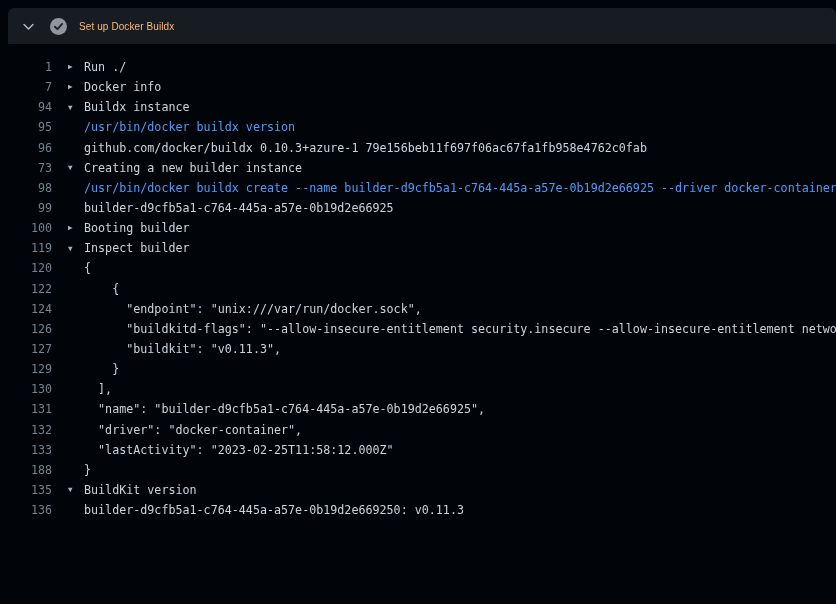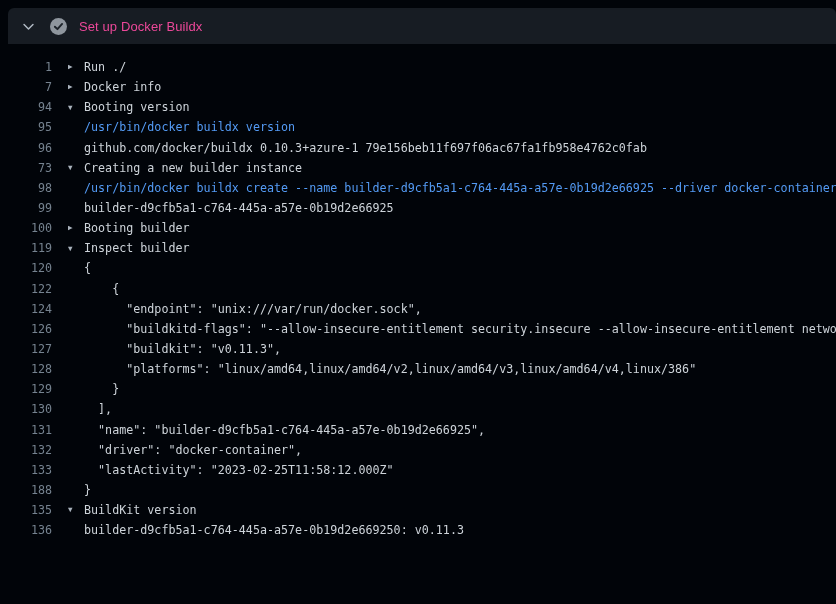--- a/index.html
+++ b/index.html
@@ -26,8 +26,8 @@
   }
   .status-icon { width: 17px; height: 17px; flex: 0 0 auto; display: flex; }
   .step-title {
-    color: #ec4899;
-    font-size: 13px;
+    color: #fdba74;
+    font-size: 10px;
     font-weight: 500;
     letter-spacing: 0.1px;
     margin-left: 2px;

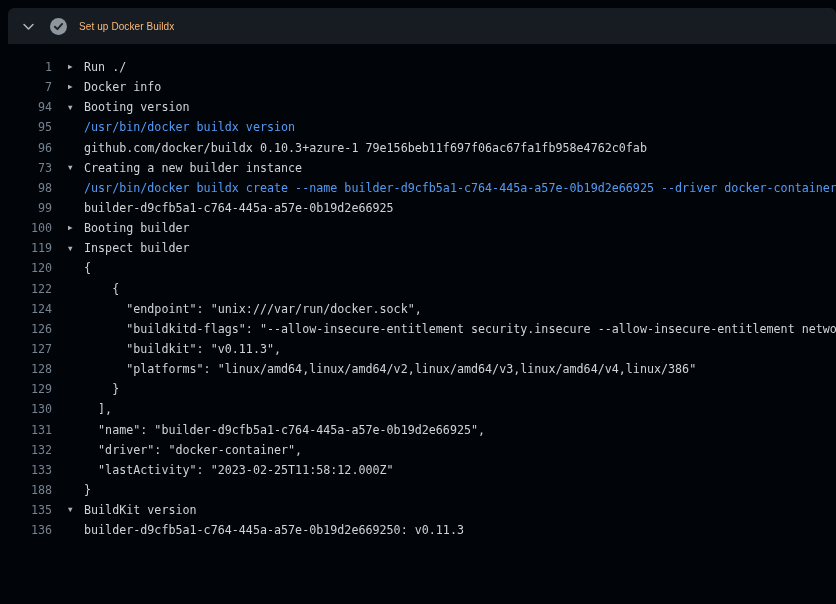--- a/index.html
+++ b/index.html
@@ -89,7 +89,7 @@
 <div class="log-area" id="log">
     <div class="row"><a class="ln">1</a><div class="content group"><span class="arrow">▶</span><span class="text">Run ./</span></div></div>
     <div class="row"><a class="ln">7</a><div class="content group"><span class="arrow">▶</span><span class="text">Docker info</span></div></div>
-    <div class="row"><a class="ln">94</a><div class="content group"><span class="arrow">▼</span><span class="text">Booting version</span></div></div>
+    <div class="row"><a class="ln">94</a><div class="content group"><span class="arrow">▼</span><span class="text">Buildx instance</span></div></div>
     <div class="row"><a class="ln">95</a><div class="content plain command"><span class="text">/usr/bin/docker buildx version</span></div></div>
     <div class="row"><a class="ln">96</a><div class="content plain output"><span class="text">github.com/docker/buildx 0.10.3+azure-1 79e156beb11f697f06ac67fa1fb958e4762c0fab</span></div></div>
     <div class="row"><a class="ln">73</a><div class="content group"><span class="arrow">▼</span><span class="text">Creating a new builder instance</span></div></div>

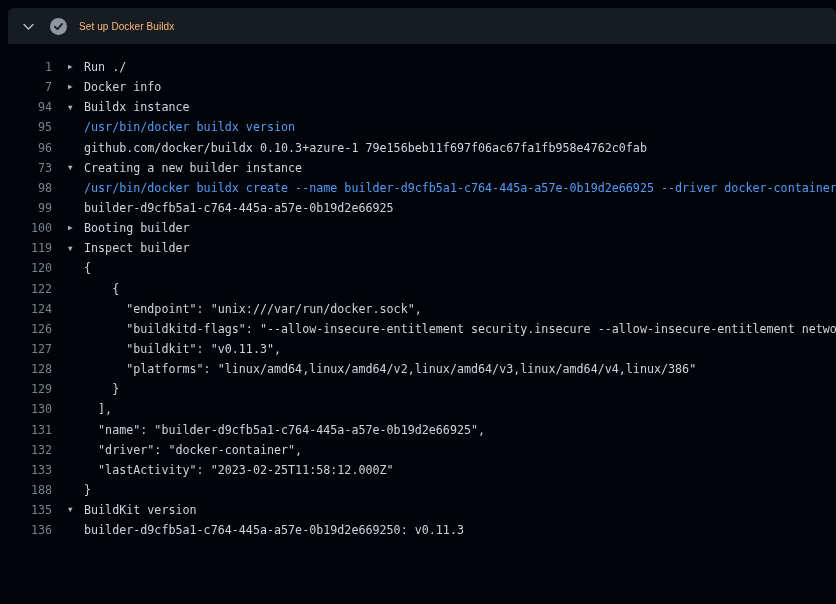--- a/index.html
+++ b/index.html
@@ -102,7 +102,6 @@
     <div class="row"><a class="ln">124</a><div class="content plain output"><span class="text">      "endpoint": "unix:///var/run/docker.sock",</span></div></div>
     <div class="row"><a class="ln">126</a><div class="content plain output"><span class="text">      "buildkitd-flags": "--allow-insecure-entitlement security.insecure --allow-insecure-entitlement network.host",</span></div></div>
     <div class="row"><a class="ln">127</a><div class="content plain output"><span class="text">      "buildkit": "v0.11.3",</span></div></div>
-    <div class="row"><a class="ln">128</a><div class="content plain output"><span class="text">      "platforms": "linux/amd64,linux/amd64/v2,linux/amd64/v3,linux/amd64/v4,linux/386"</span></div></div>
     <div class="row"><a class="ln">129</a><div class="content plain output"><span class="text">    }</span></div></div>
     <div class="row"><a class="ln">130</a><div class="content plain output"><span class="text">  ],</span></div></div>
     <div class="row"><a class="ln">131</a><div class="content plain output"><span class="text">  "name": "builder-d9cfb5a1-c764-445a-a57e-0b19d2e66925",</span></div></div>

